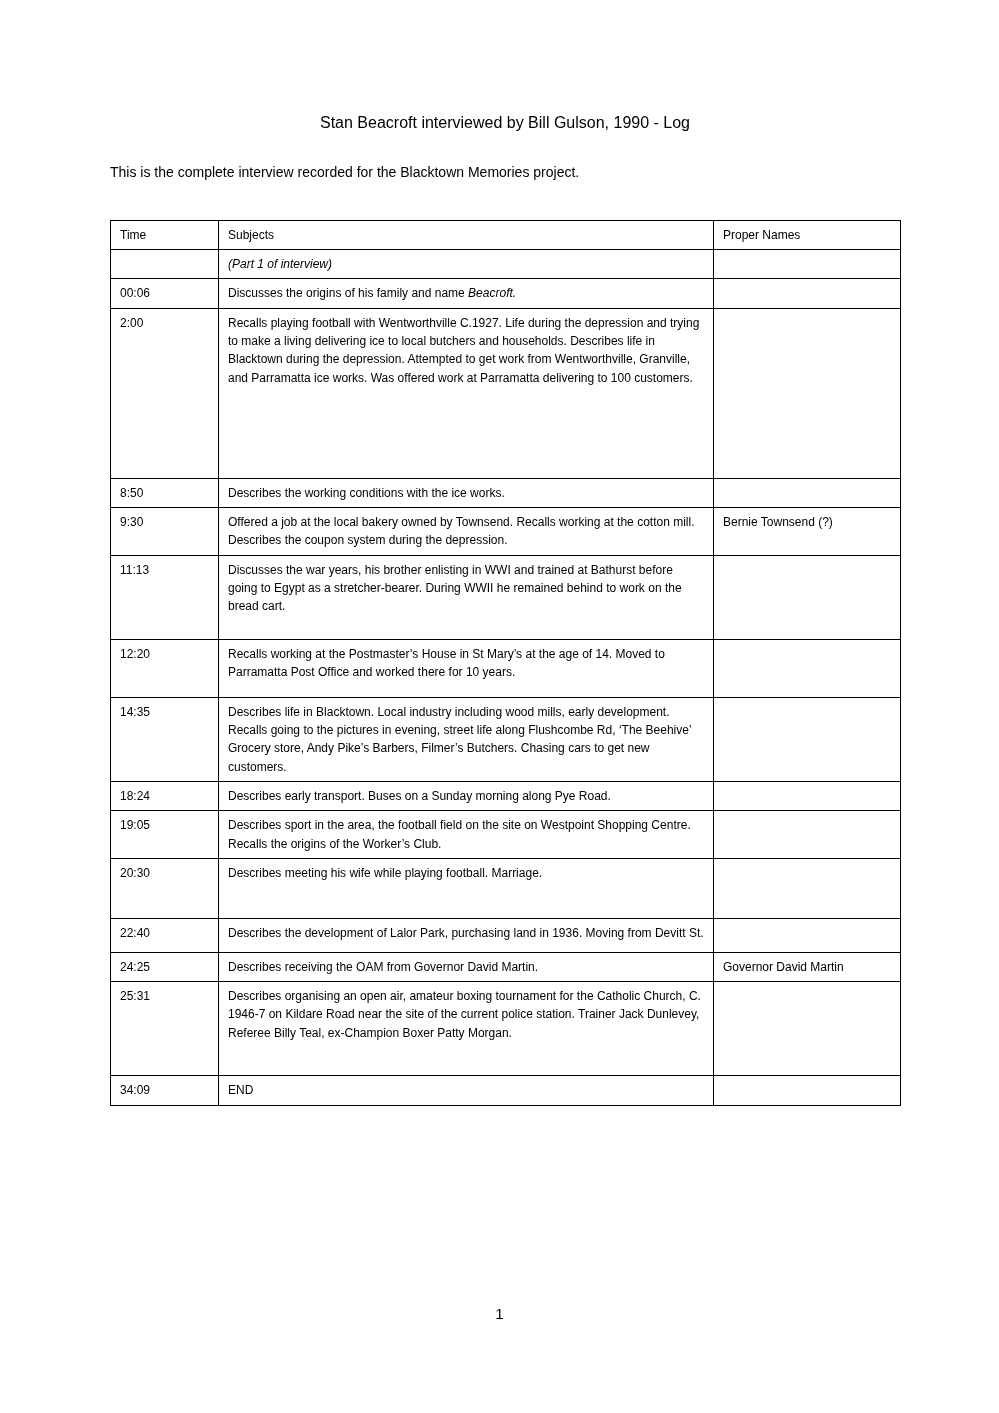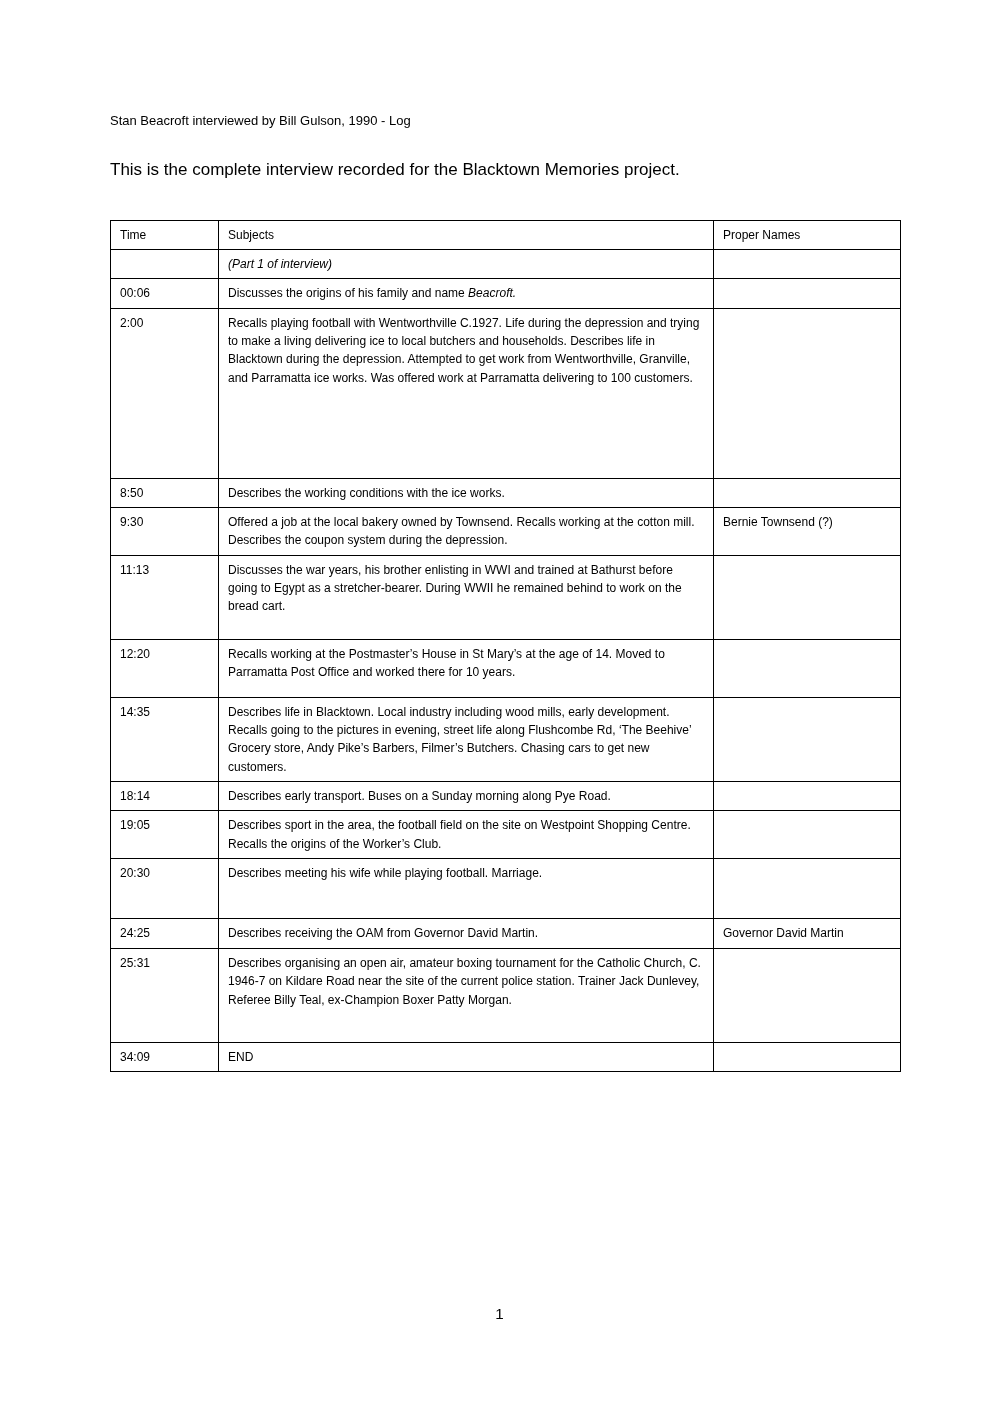--- a/index.html
+++ b/index.html
@@ -26,10 +26,11 @@
     width: 790px;
   }
   .doc-title {
-    font-size: 13px;
+    font-size: 16px;
     line-height: 1.32;
     margin: 0 0 0 0;
     white-space: nowrap;
+    text-align: center;
   }
   .doc-subtitle {
     font-size: 17px;

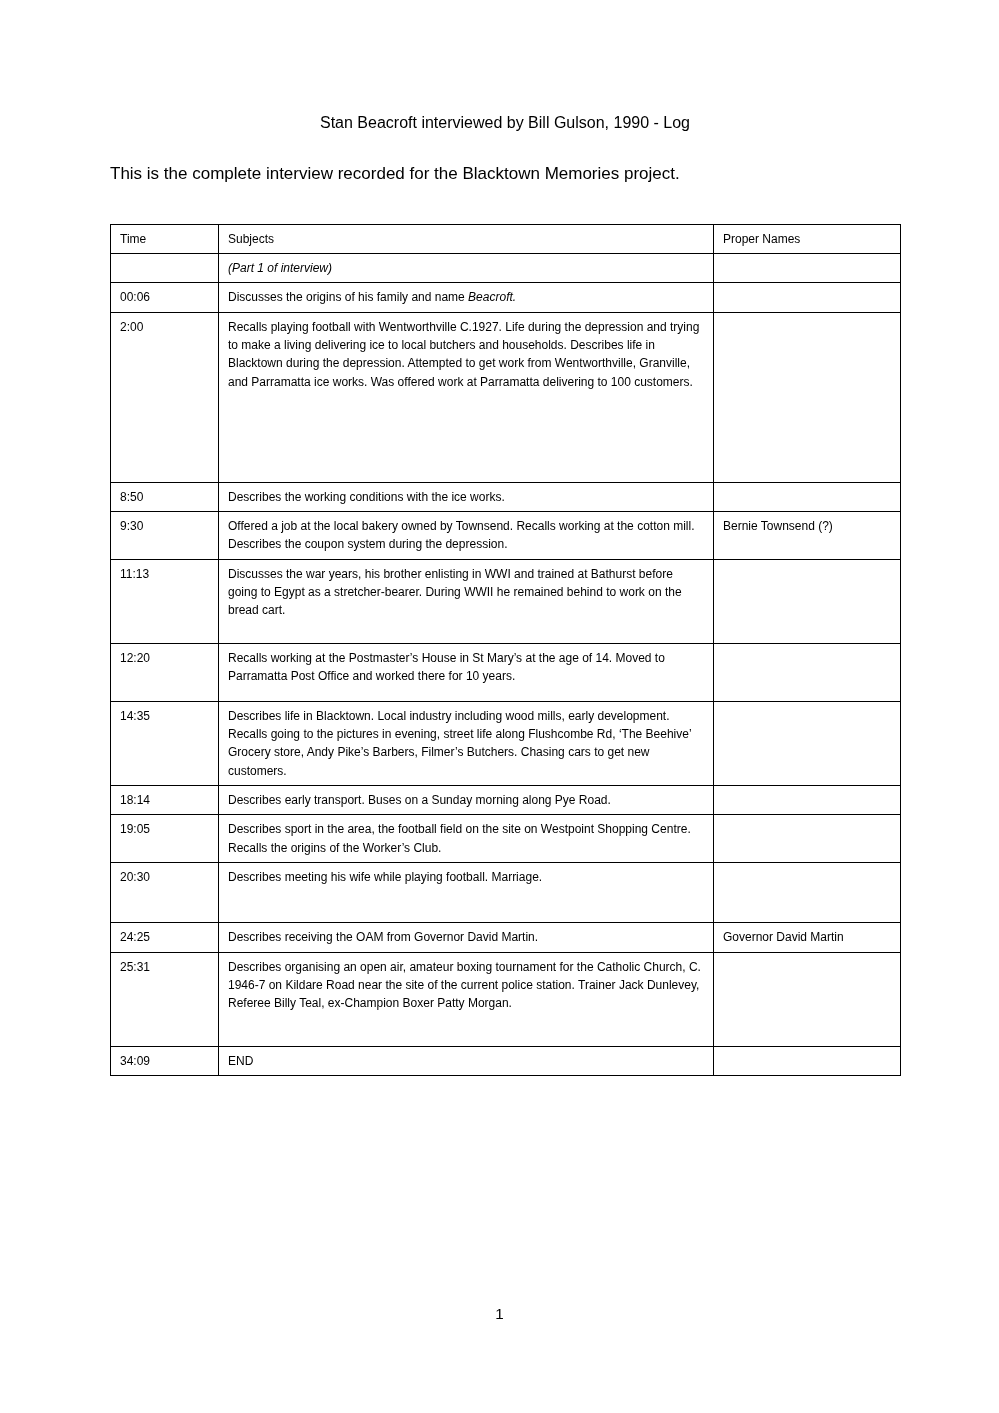--- a/index.html
+++ b/index.html
@@ -33,7 +33,7 @@
     text-align: center;
   }
   .doc-subtitle {
-    font-size: 17px;
+    font-size: 14px;
     line-height: 1.32;
     margin: 30px 0 0 0;
     white-space: nowrap;

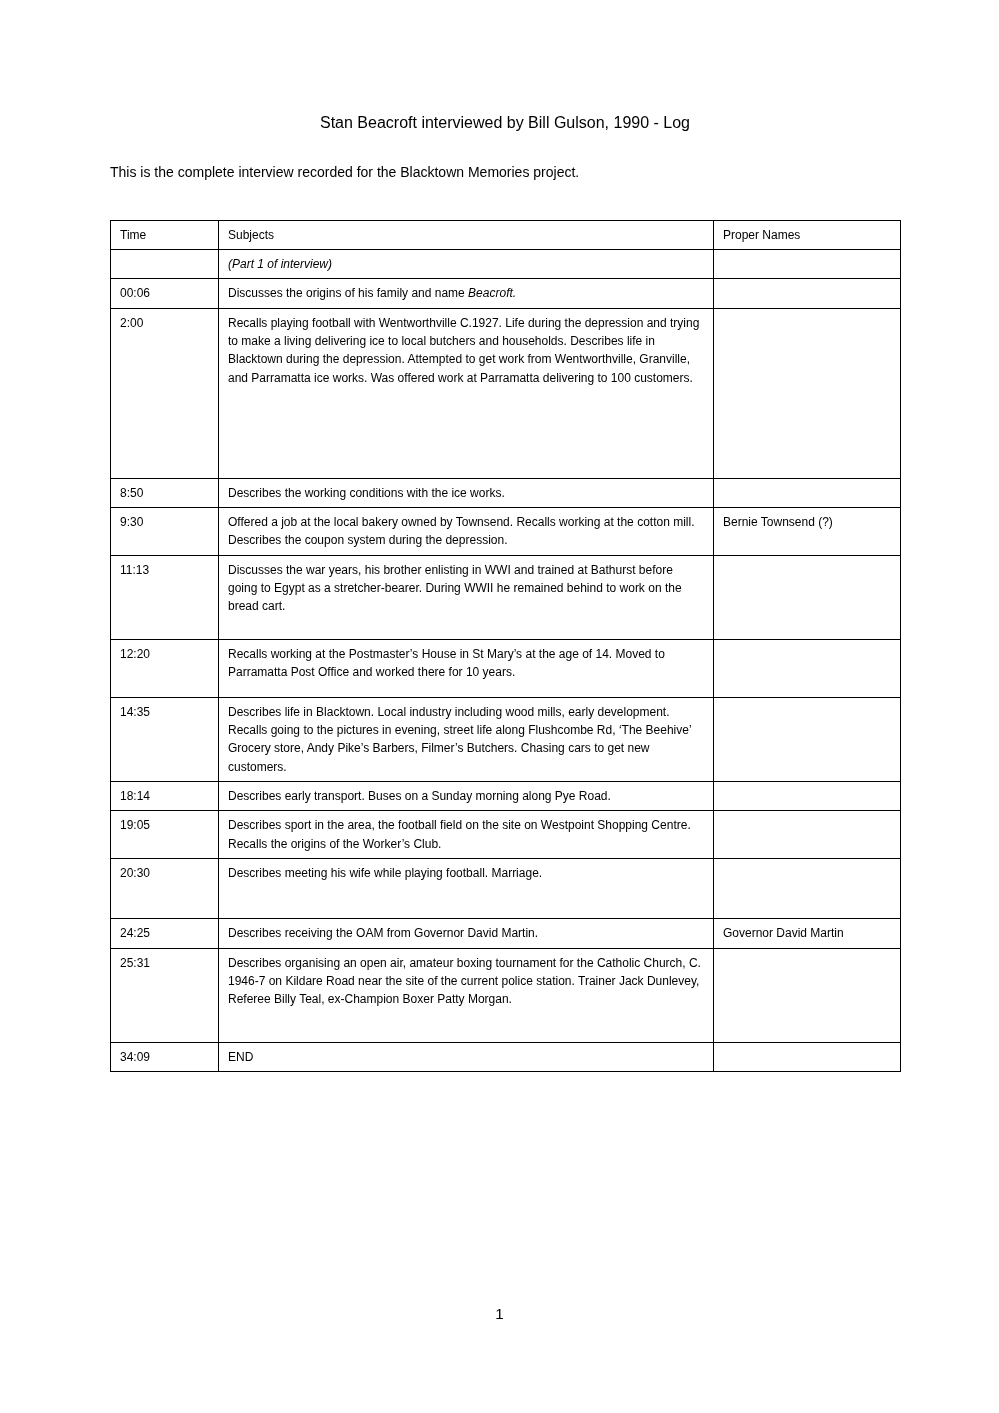--- a/index.html
+++ b/index.html
@@ -138,7 +138,7 @@
             <td></td>
           </tr>
           <tr>
-            <td class="cell-time">18:14</td>
+            <td class="cell-time">18:24</td>
             <td>Describes early transport. Buses on a Sunday morning along Pye Road.</td>
             <td></td>
           </tr>

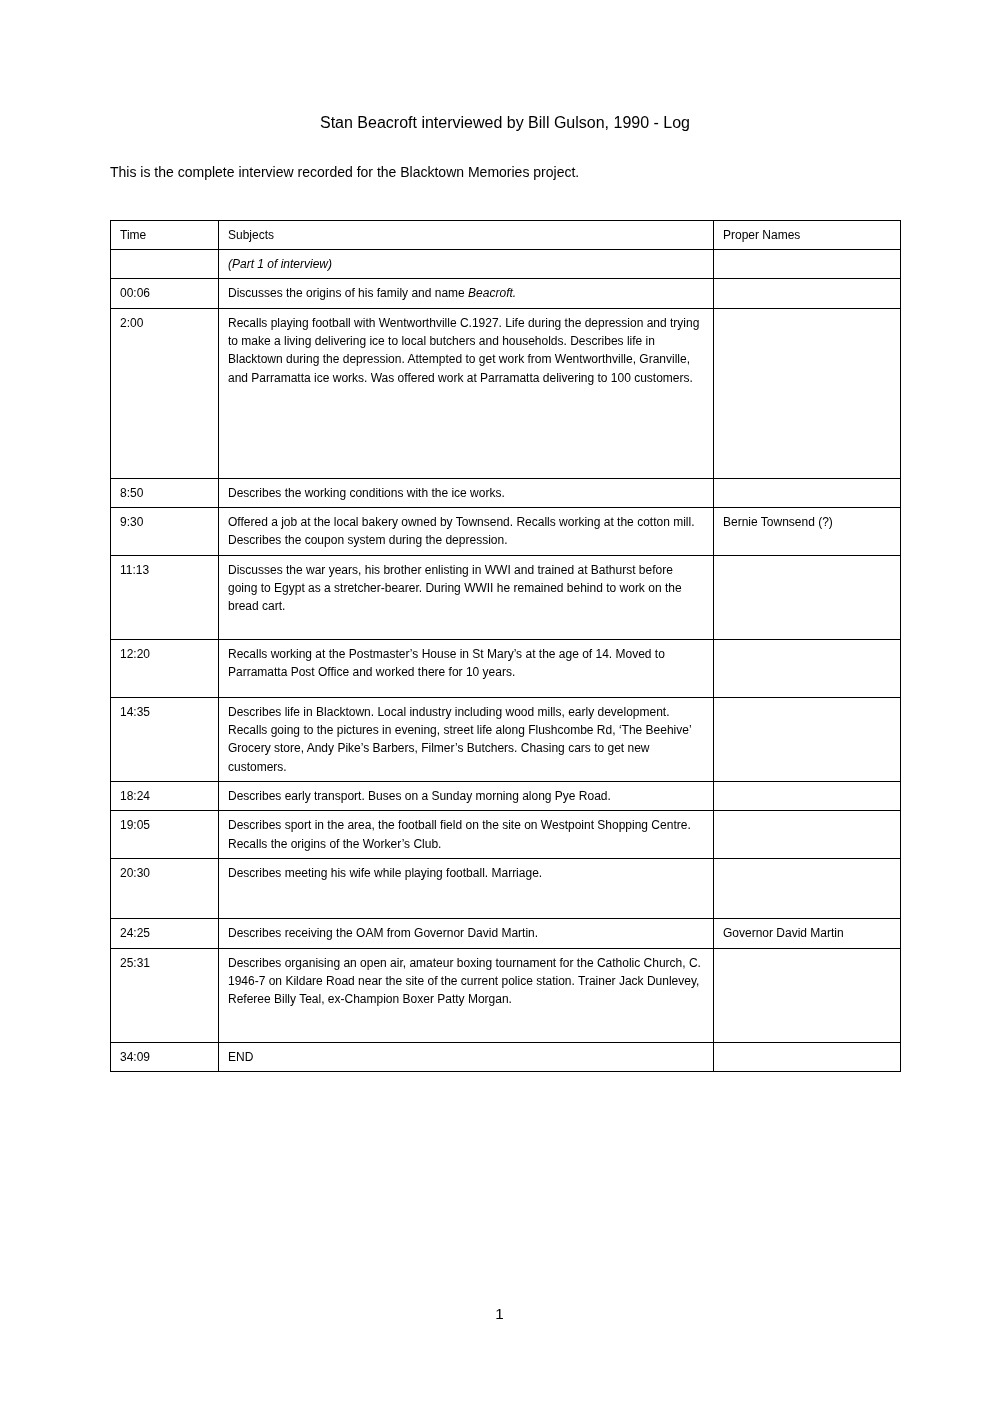--- a/index.html
+++ b/index.html
@@ -153,6 +153,11 @@
             <td style="padding-bottom: 25px;"></td>
           </tr>
           <tr>
+            <td class="cell-time" style="padding-bottom: 9px;">22:40</td>
+            <td style="padding-bottom: 9px;">Describes the development of Lalor Park, purchasing land in 1936. Moving from Devitt St.</td>
+            <td style="padding-bottom: 9px;"></td>
+          </tr>
+          <tr>
             <td class="cell-time">24:25</td>
             <td>Describes receiving the OAM from Governor David Martin.</td>
             <td>Governor David Martin</td>

